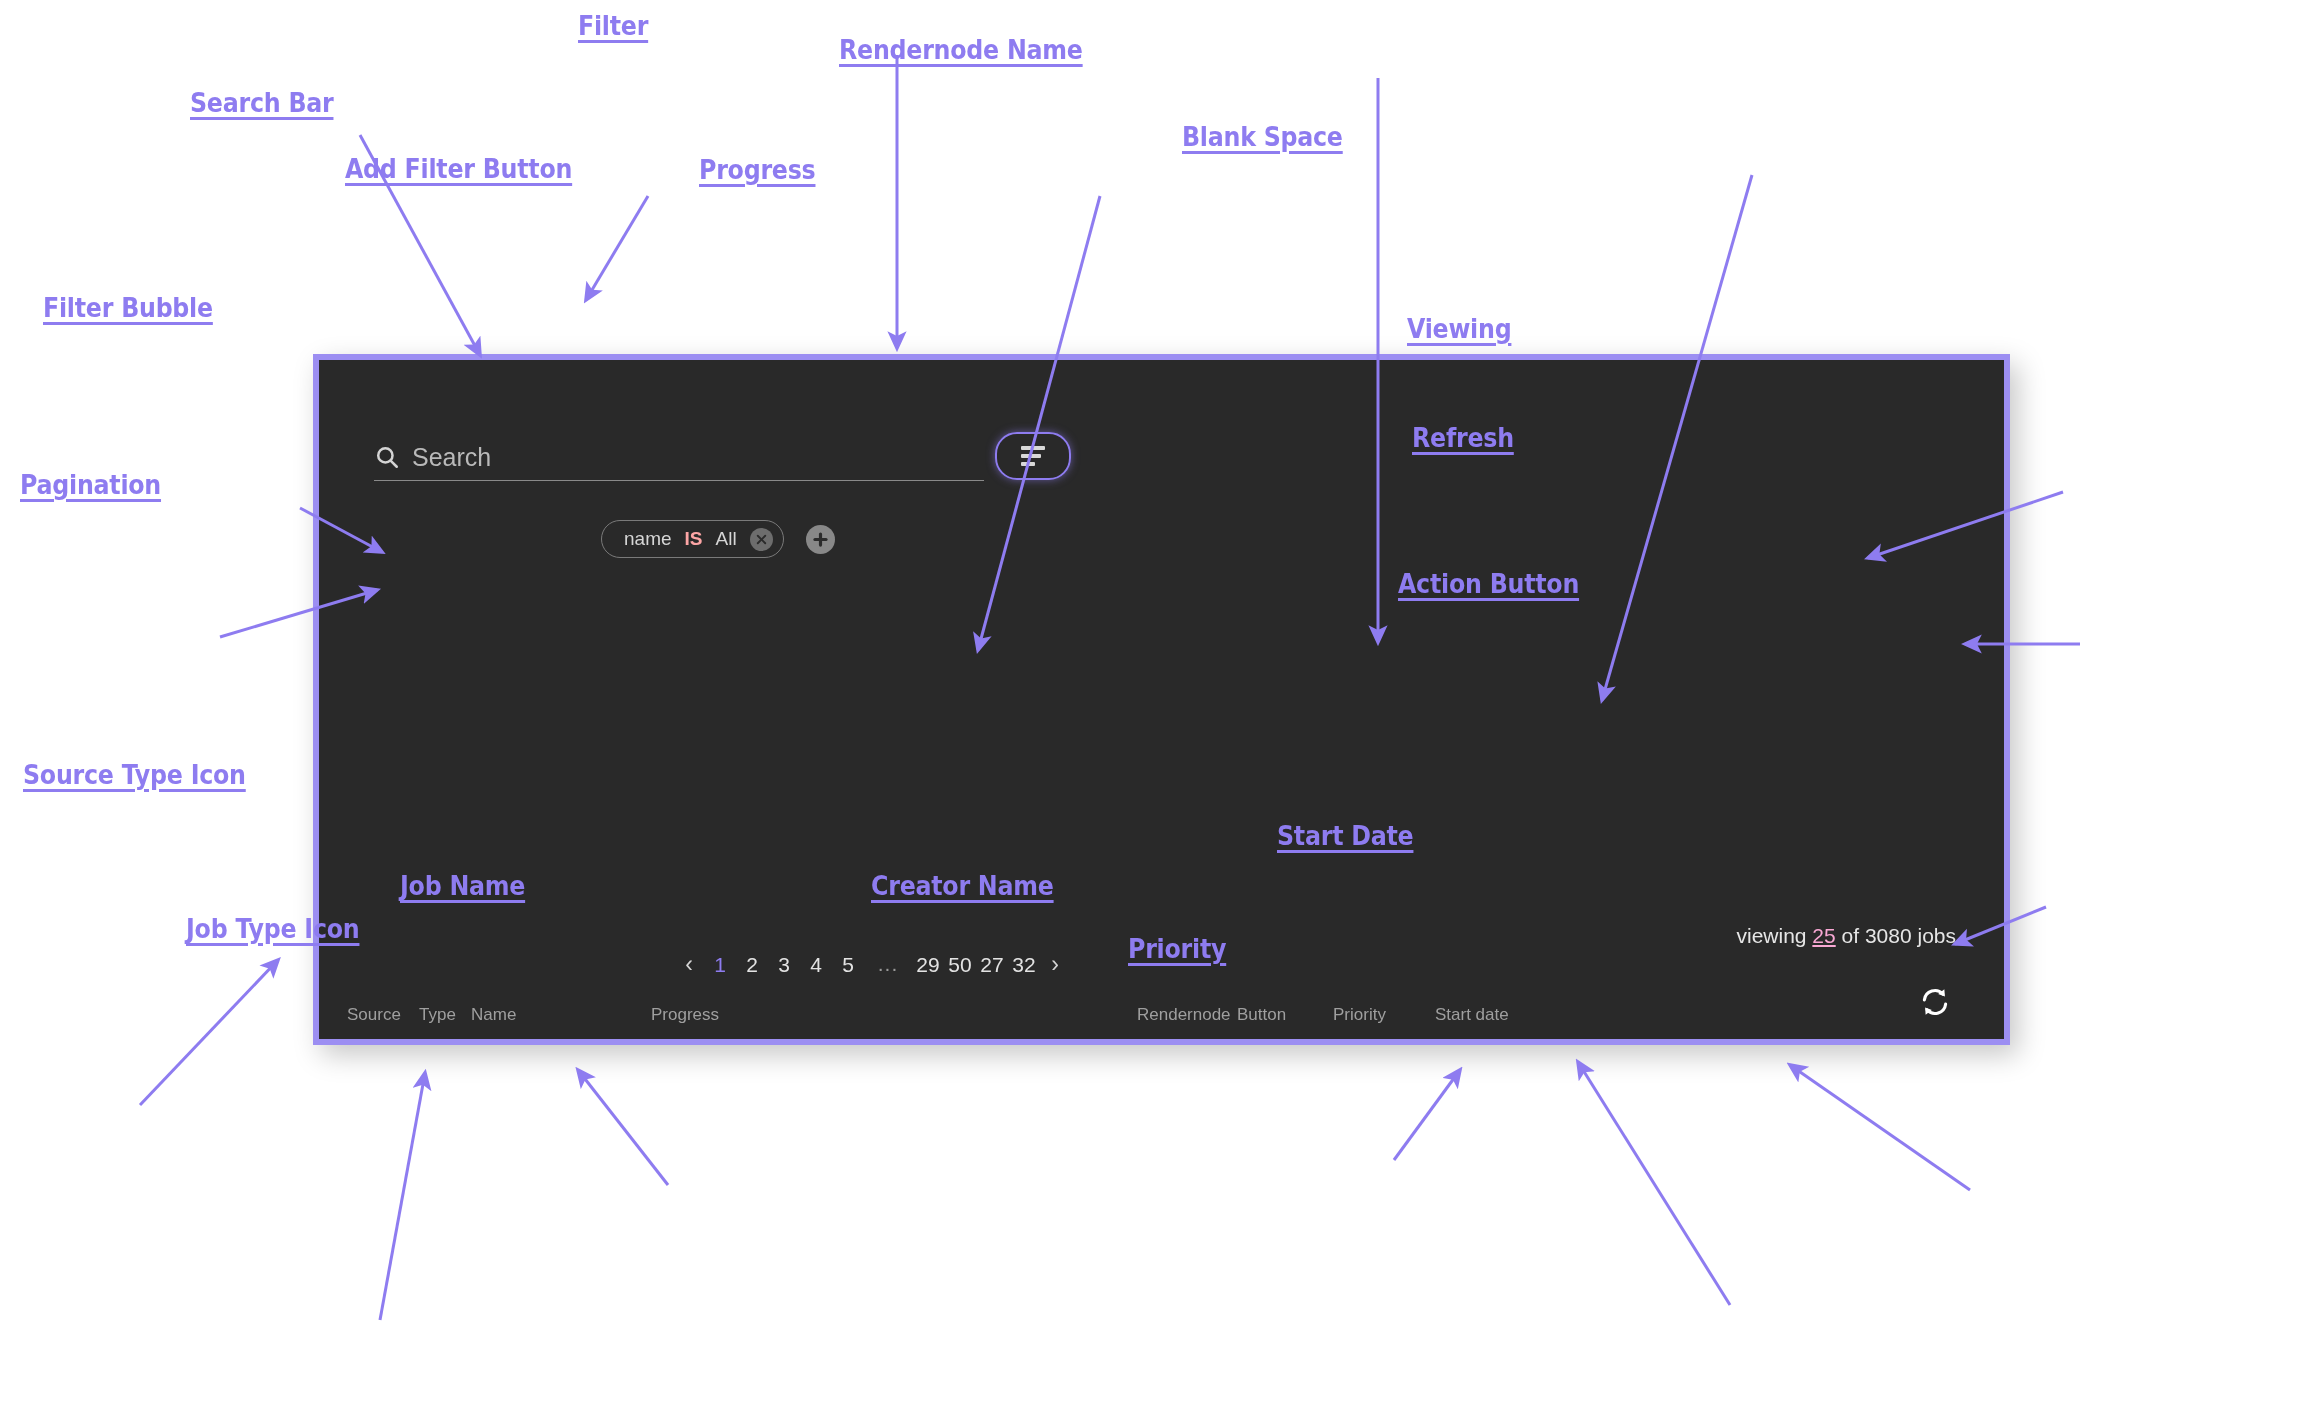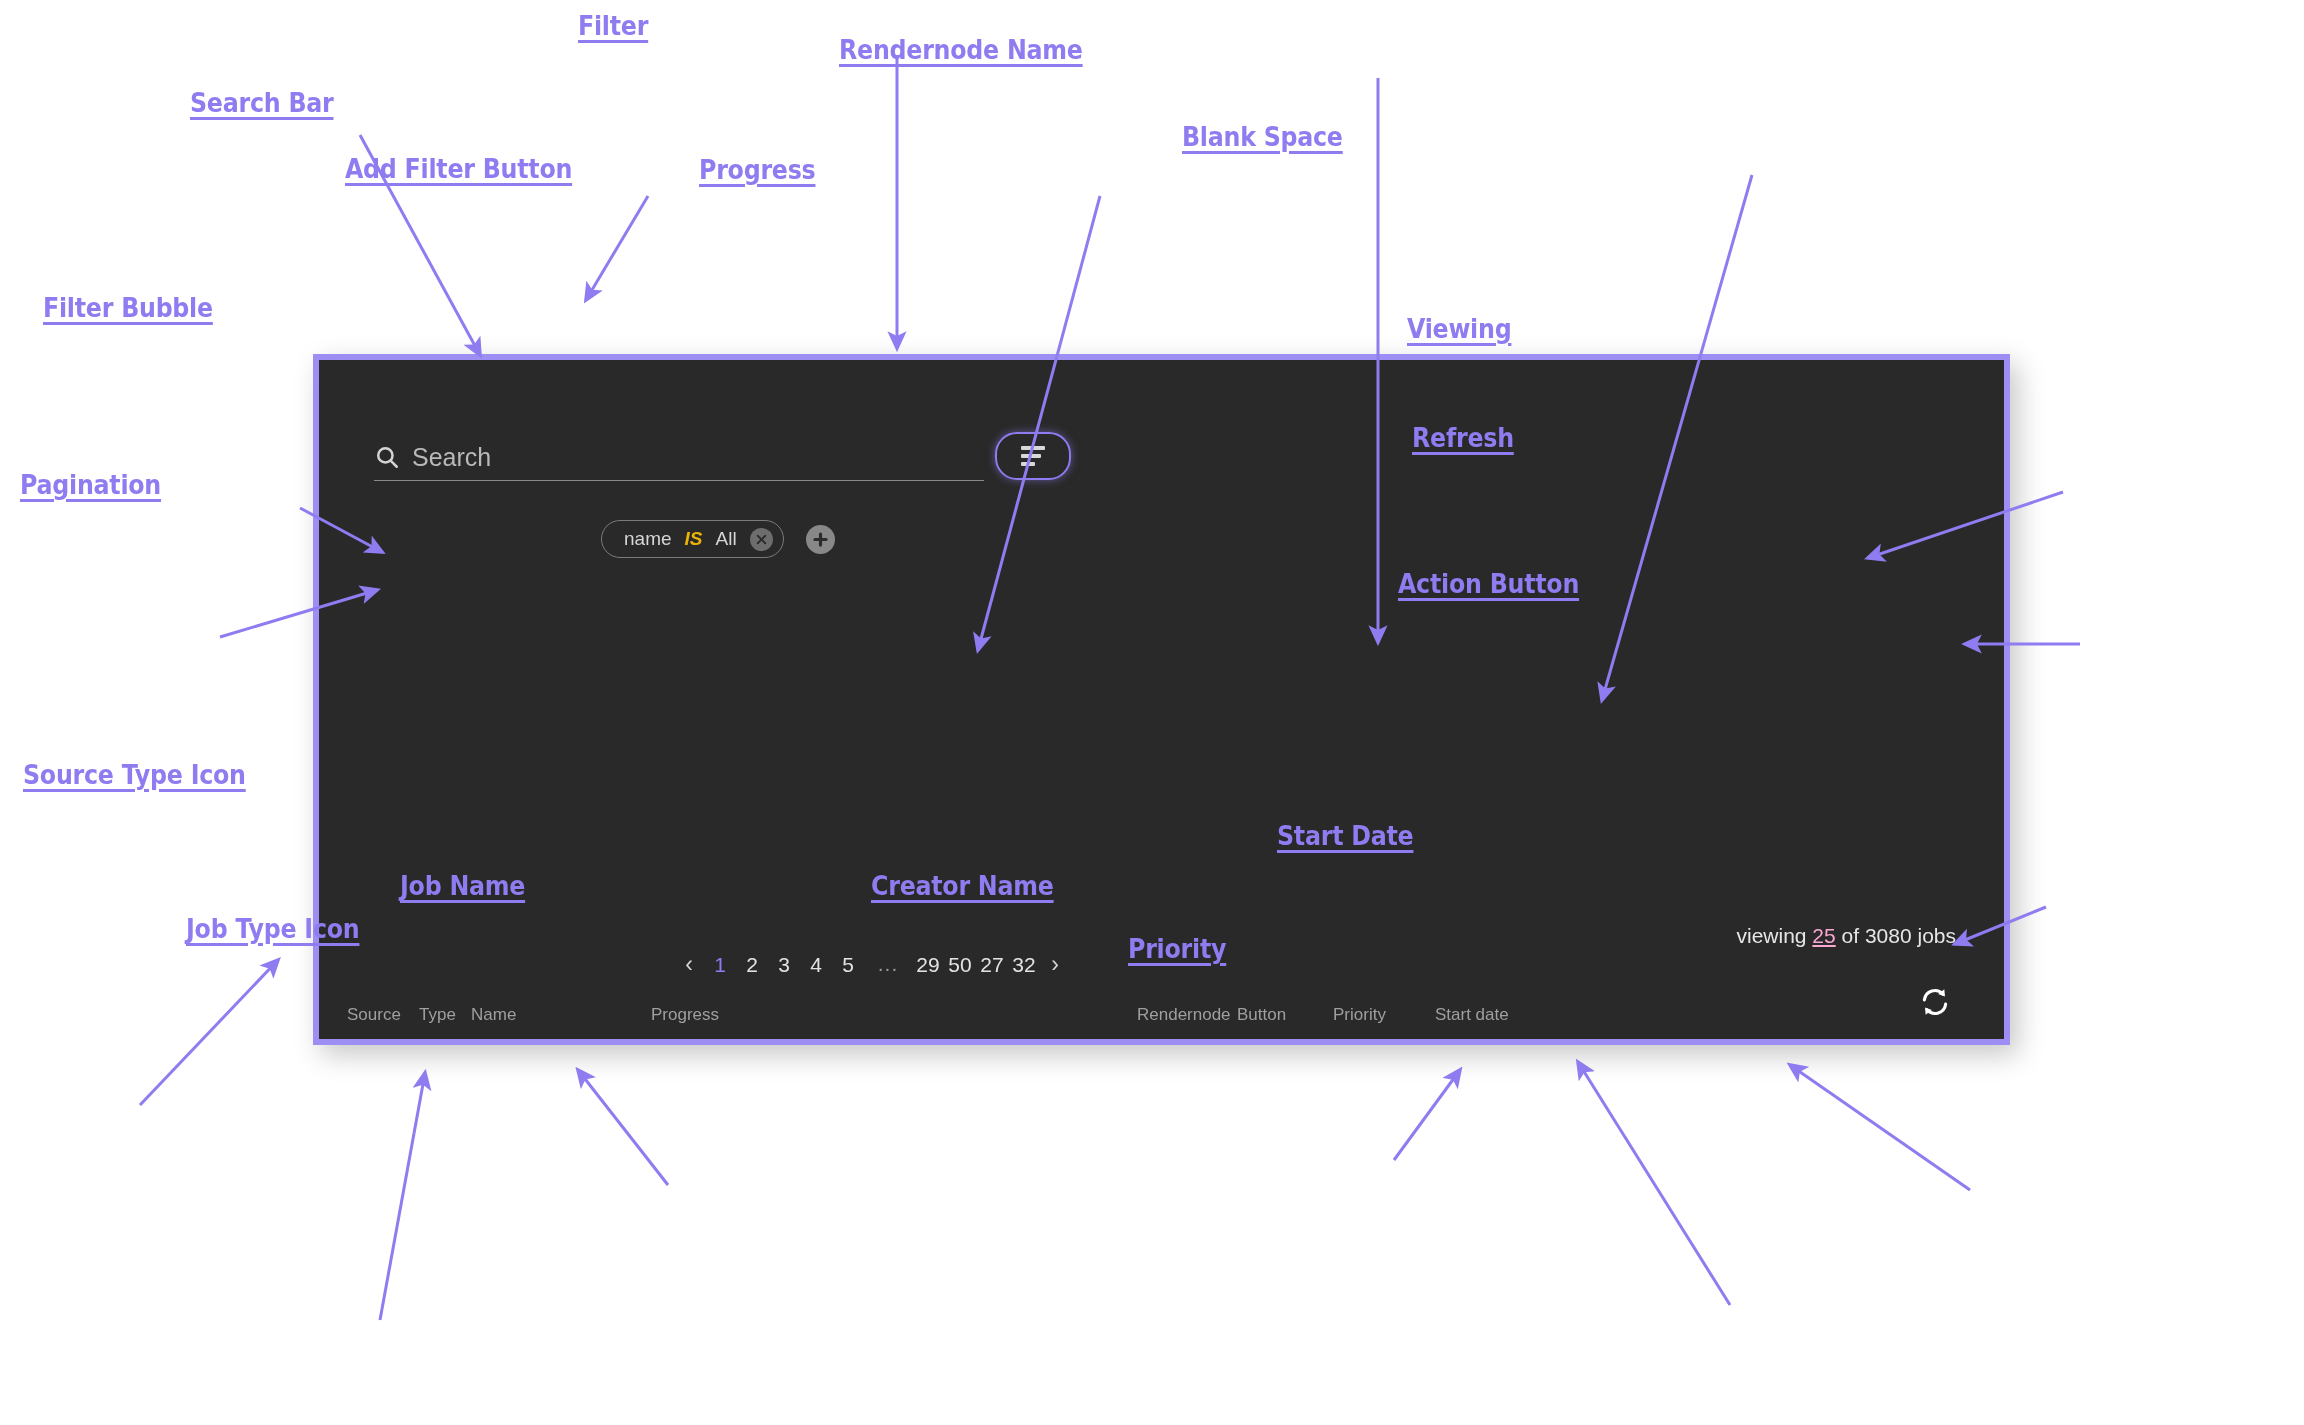--- a/index.html
+++ b/index.html
@@ -69,7 +69,7 @@
     display:flex;align-items:center;gap:13px;padding:0 10px 0 22px;
     color:#d6d6d6;font-size:19px;
   }
-  #filter-bubble .fb-is{color:#eab308;font-weight:bold;font-style:italic;}
+  #filter-bubble .fb-is{color:#fca5a5;font-weight:bold;}
   #filter-bubble-remove{
     width:23px;height:23px;border-radius:50%;background:#6d6d6d;
     display:flex;align-items:center;justify-content:center;cursor:pointer;

